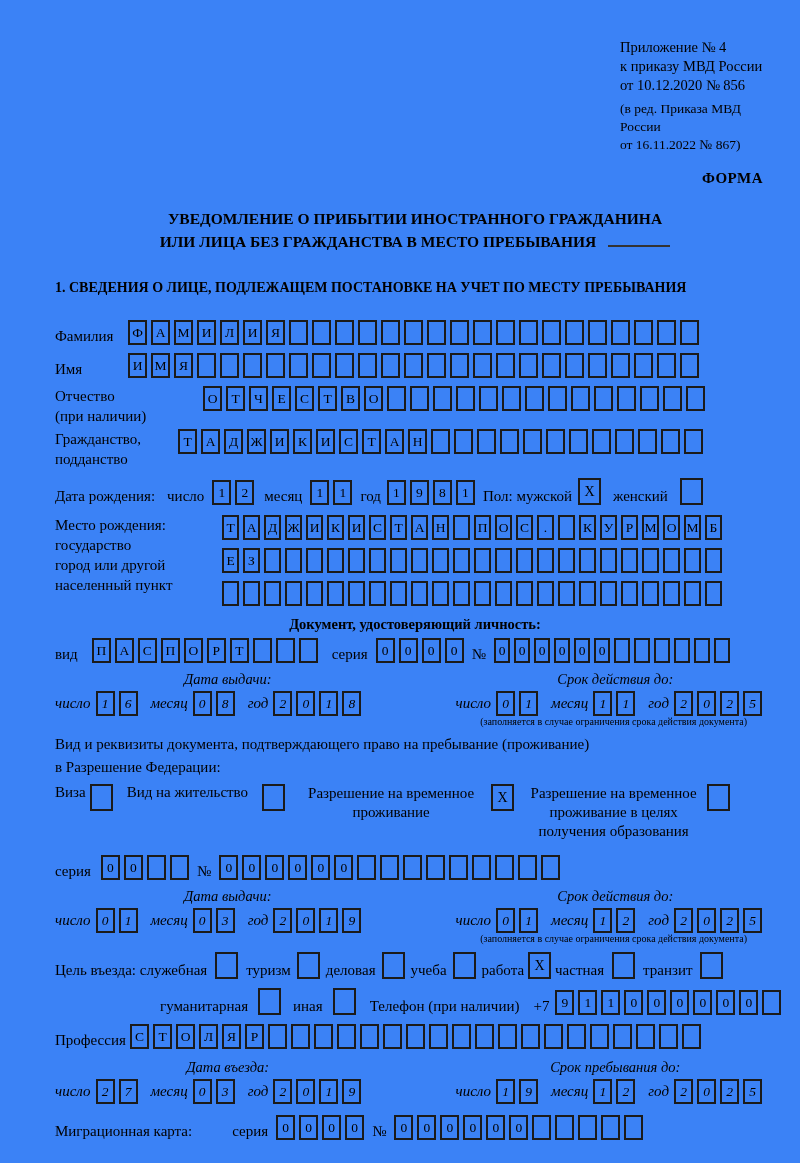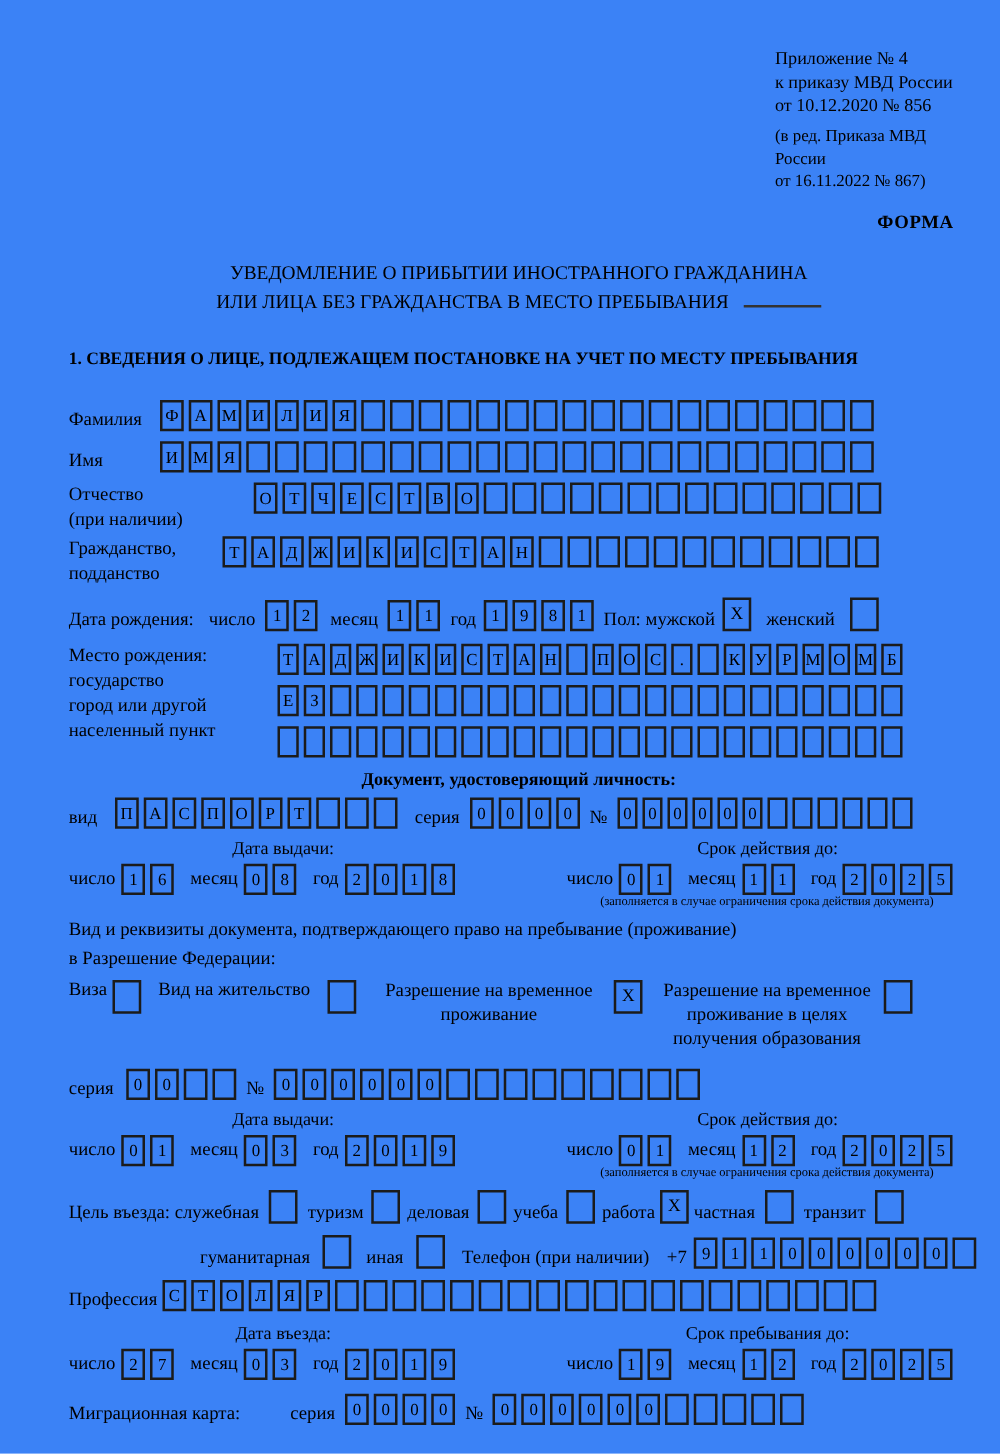--- a/index.html
+++ b/index.html
@@ -12,7 +12,7 @@
   .hdr { margin-left:565px; line-height:19px; font-size:14.5px; }
   .hdr-sub { margin-left:565px; margin-top:5px; line-height:18px; font-size:13.5px; }
   .forma { text-align:right; margin-top:16px; margin-right:12px; font-weight:bold; font-size:15px; letter-spacing:0.5px; }
-  .title { text-align:center; margin-top:20px; font-weight:normal; font-size:15.5px; line-height:23px; }
+  .title { text-align:center; margin-top:20px; font-weight:bold; font-size:15.5px; line-height:23px; }
   .t-underline { display:inline-block; width:62px; border-bottom:2px solid #333; height:14px; margin-left:12px; }
   .sec-heading { margin-top:27px; font-weight:bold; font-size:14px; }
 

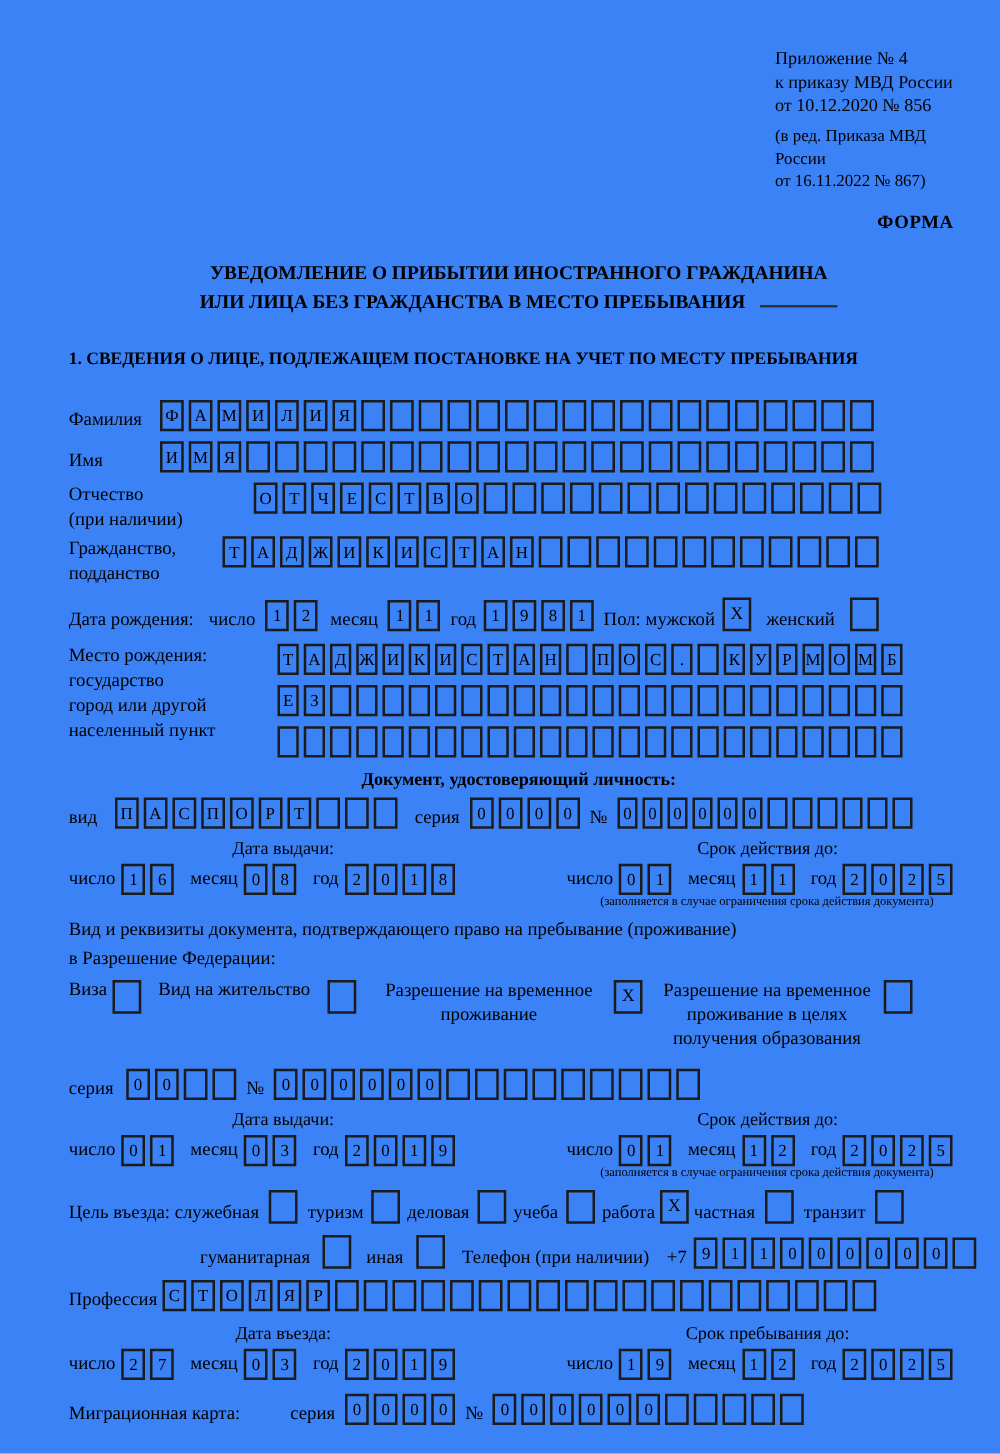--- a/index.html
+++ b/index.html
@@ -40,7 +40,7 @@
   .gap10{margin-left:10px;} .gap12{margin-left:12px;} .gap14{margin-left:14px;}
 
   .center-bold { text-align:center; font-weight:bold; margin-top:10px; font-size:14.5px; }
-  .twocol { display:flex; margin-top:8px; }
+  .twocol { display:flex; margin-top:8px;font-style:italic; }
   .col-l { width:365px; }
   .col-r { margin-left:55px; }
   .col-head { text-align:center; font-size:14.5px; }

